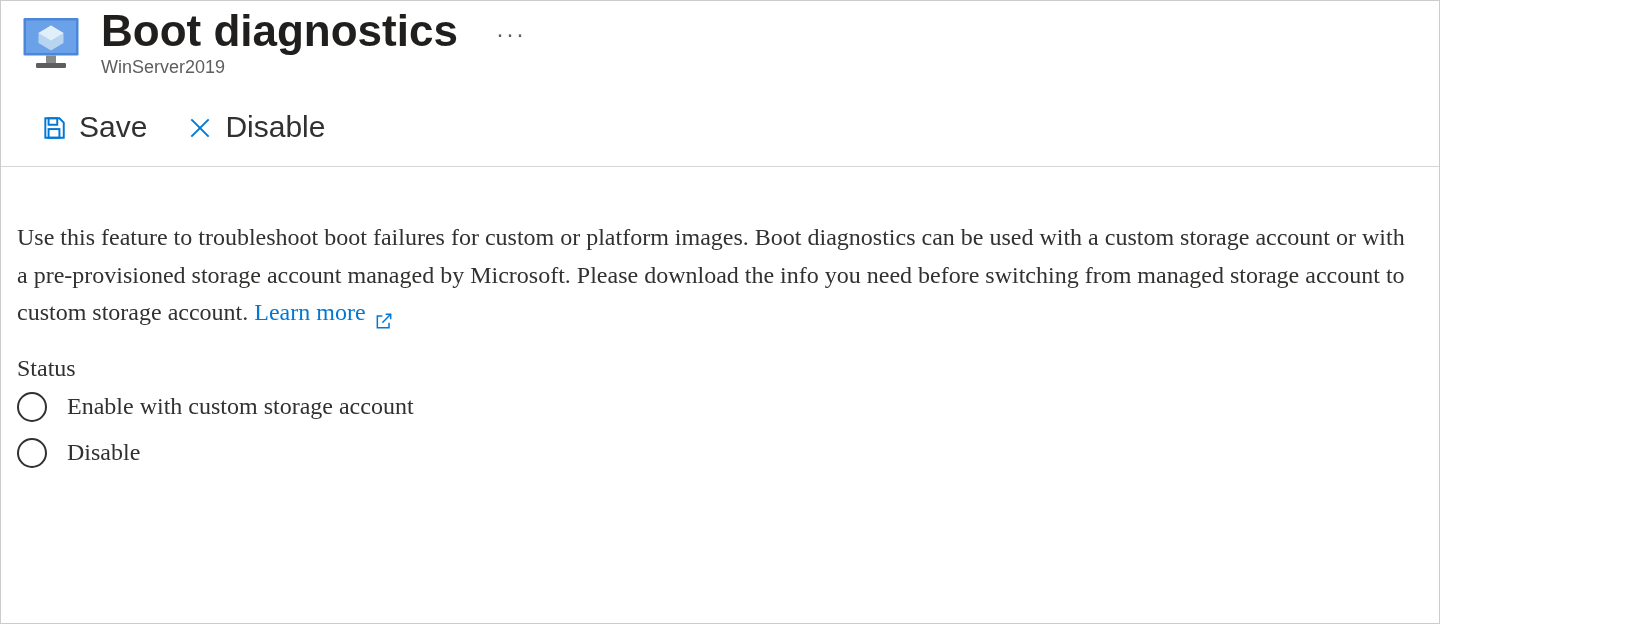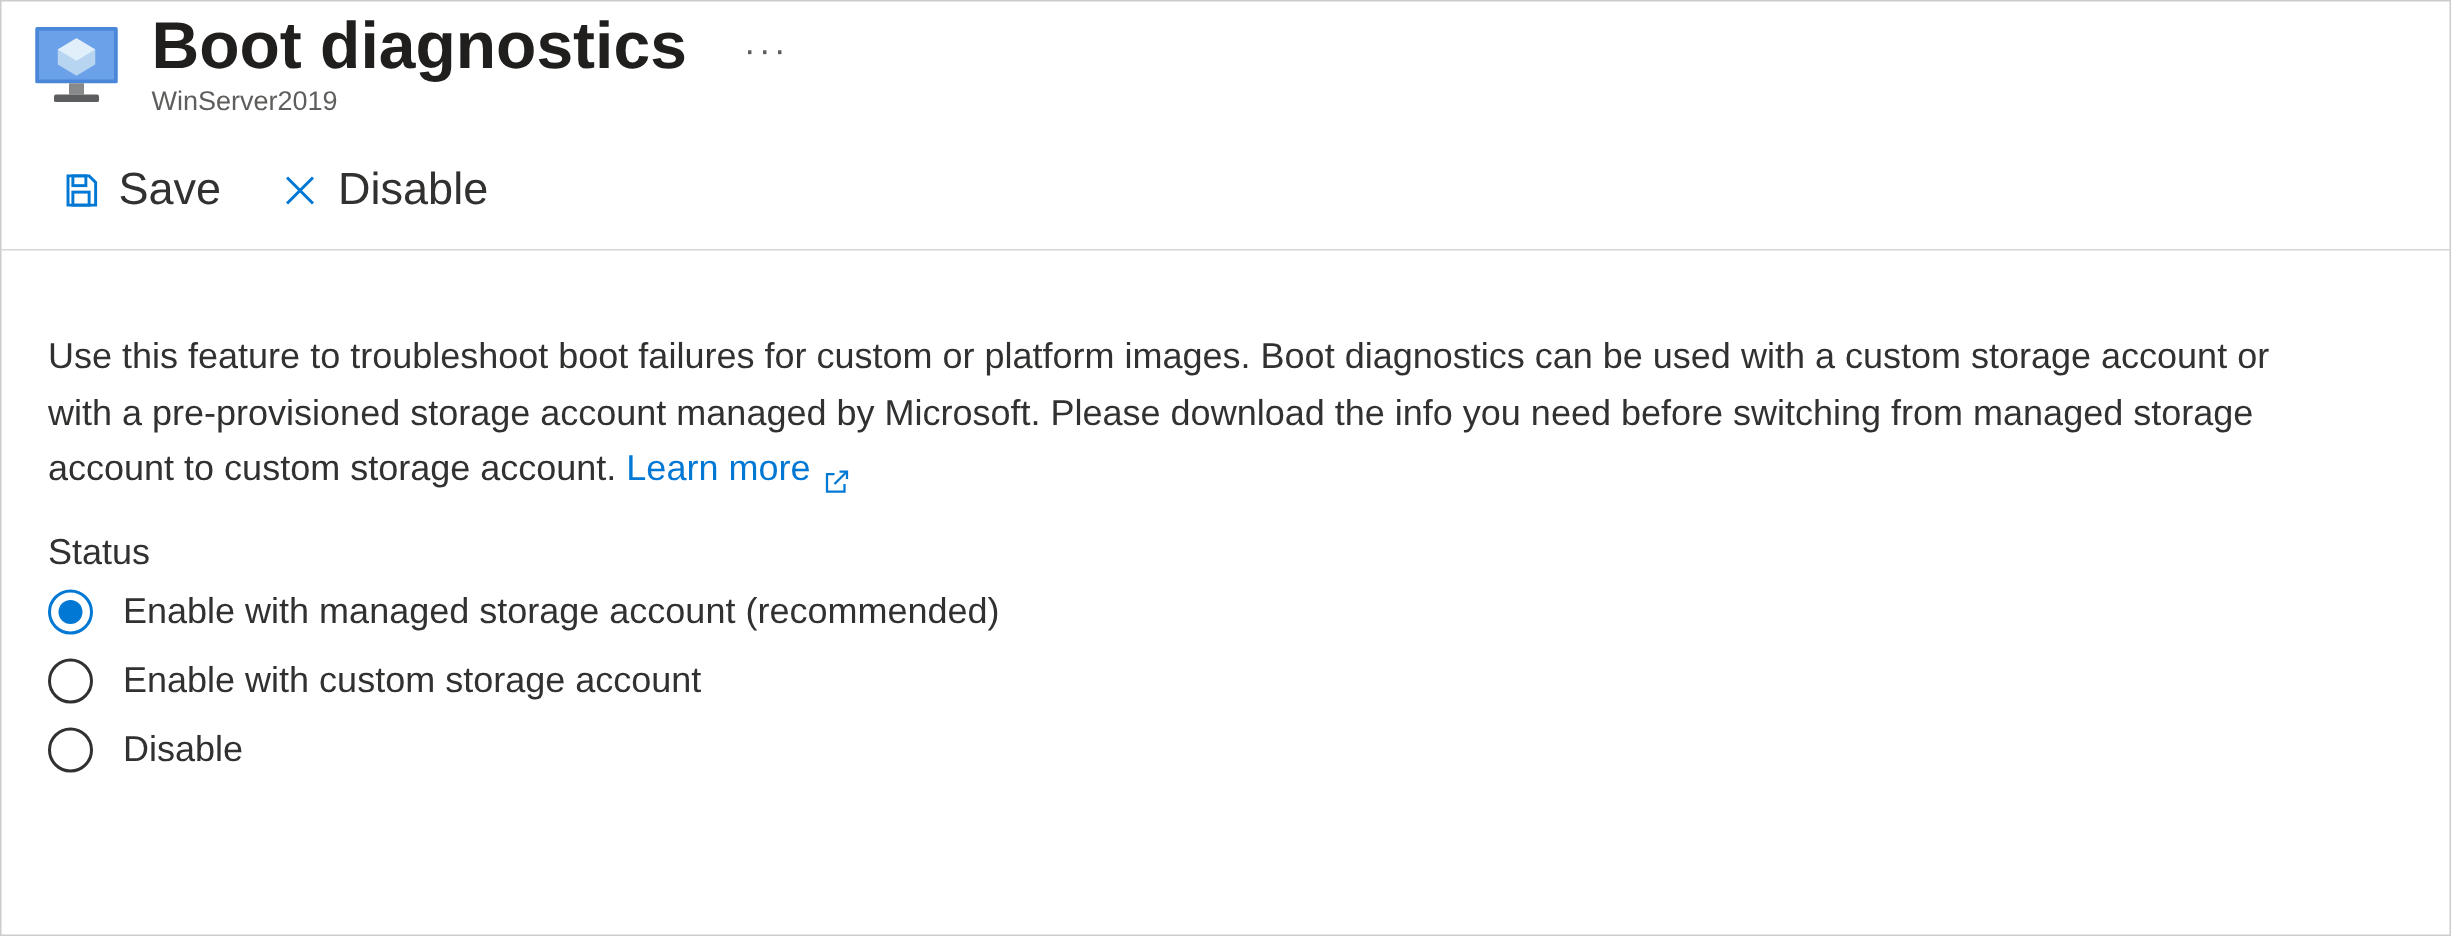--- a/index.html
+++ b/index.html
@@ -12,7 +12,7 @@
   }
   .panel {
     border: 1px solid #ccc;
-    width: 1634px;
+    width: 1440px;
     min-height: 624px;
     padding: 0;
   }

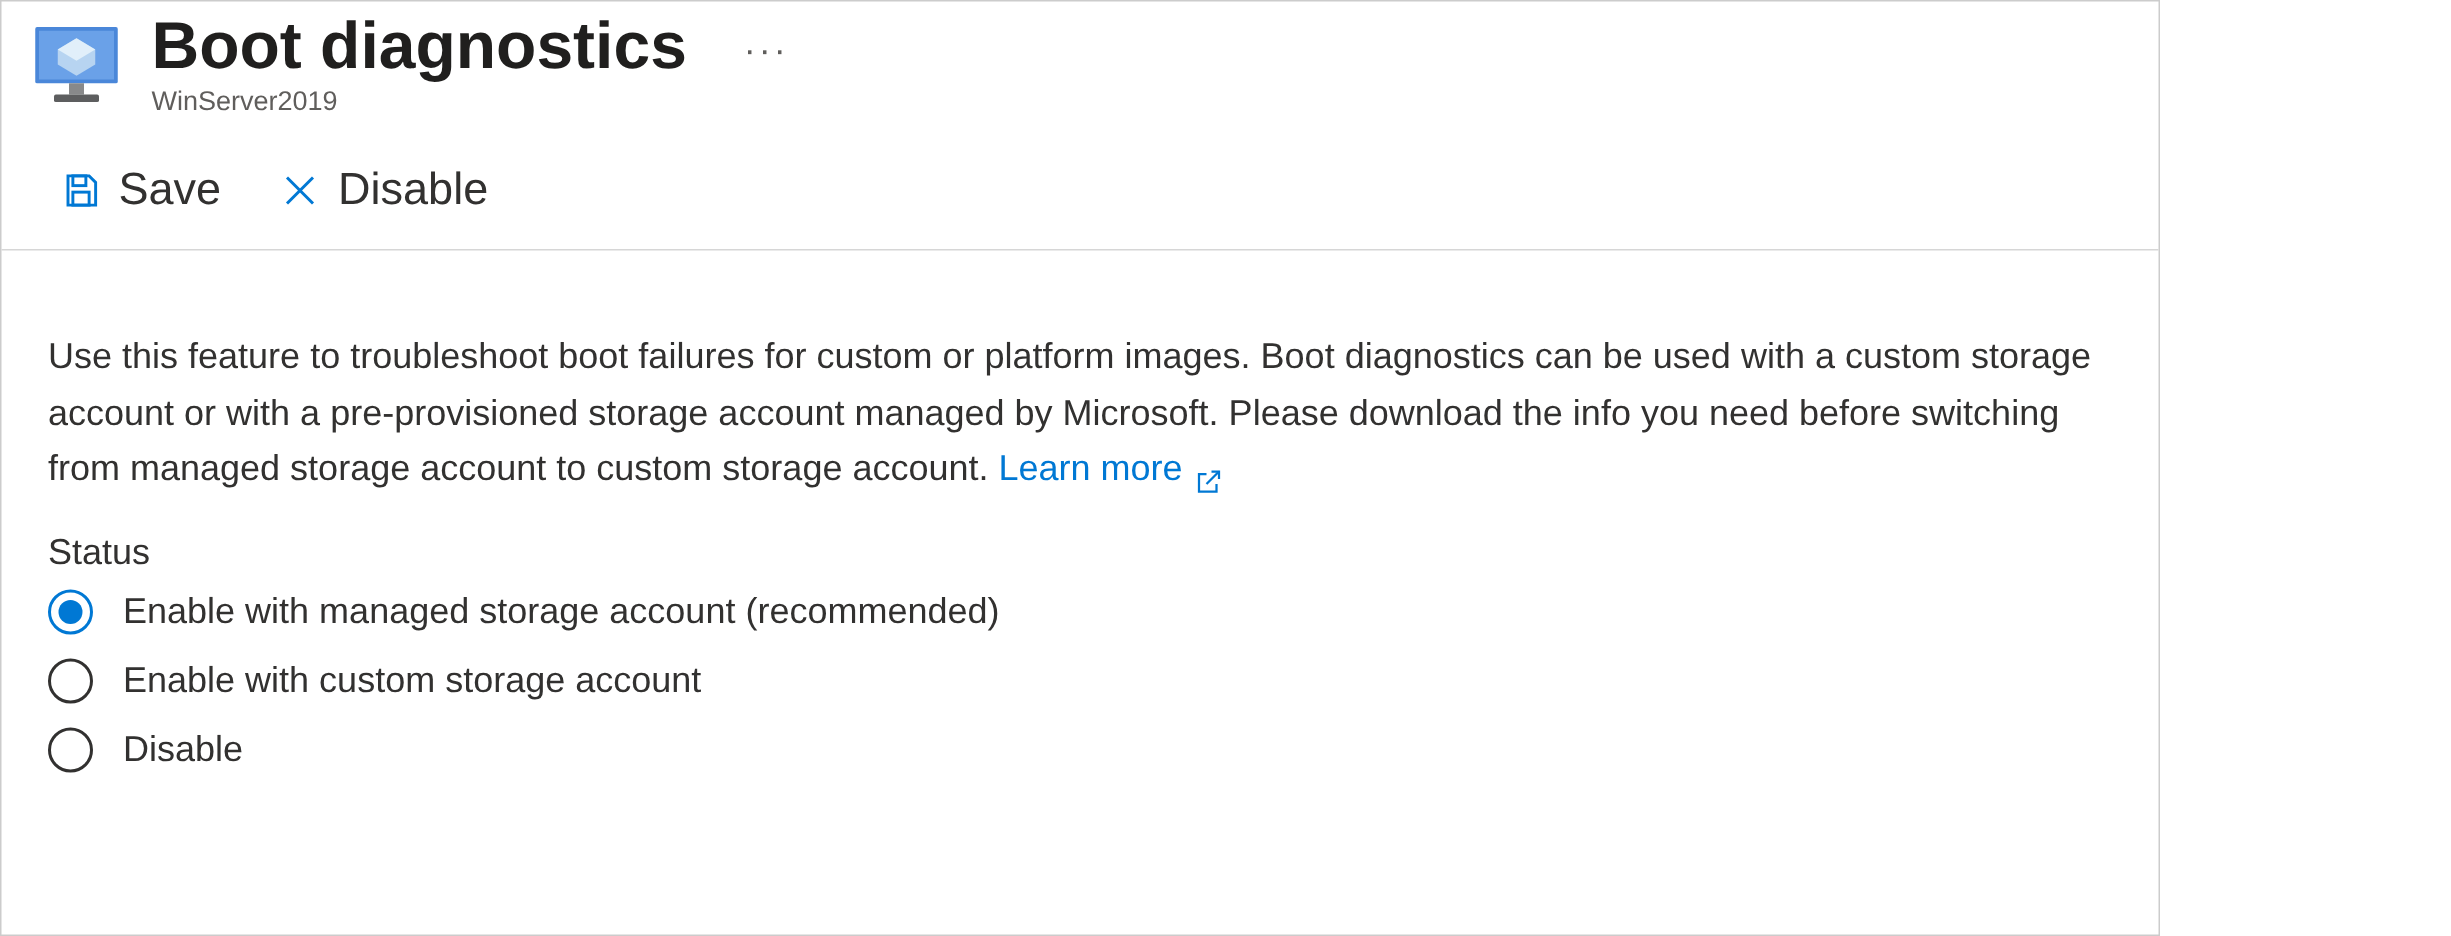--- a/index.html
+++ b/index.html
@@ -84,7 +84,8 @@
   }
   .toolbar-btn .icon svg { width: 100%; height: 100%; }
   .content {
-    padding: 28px 24px 24px 31px;
+    padding: 28px 24px 24px 16px;
+    font-family: Liberation Serif, serif;
   }
   .description {
     font-size: 24px;

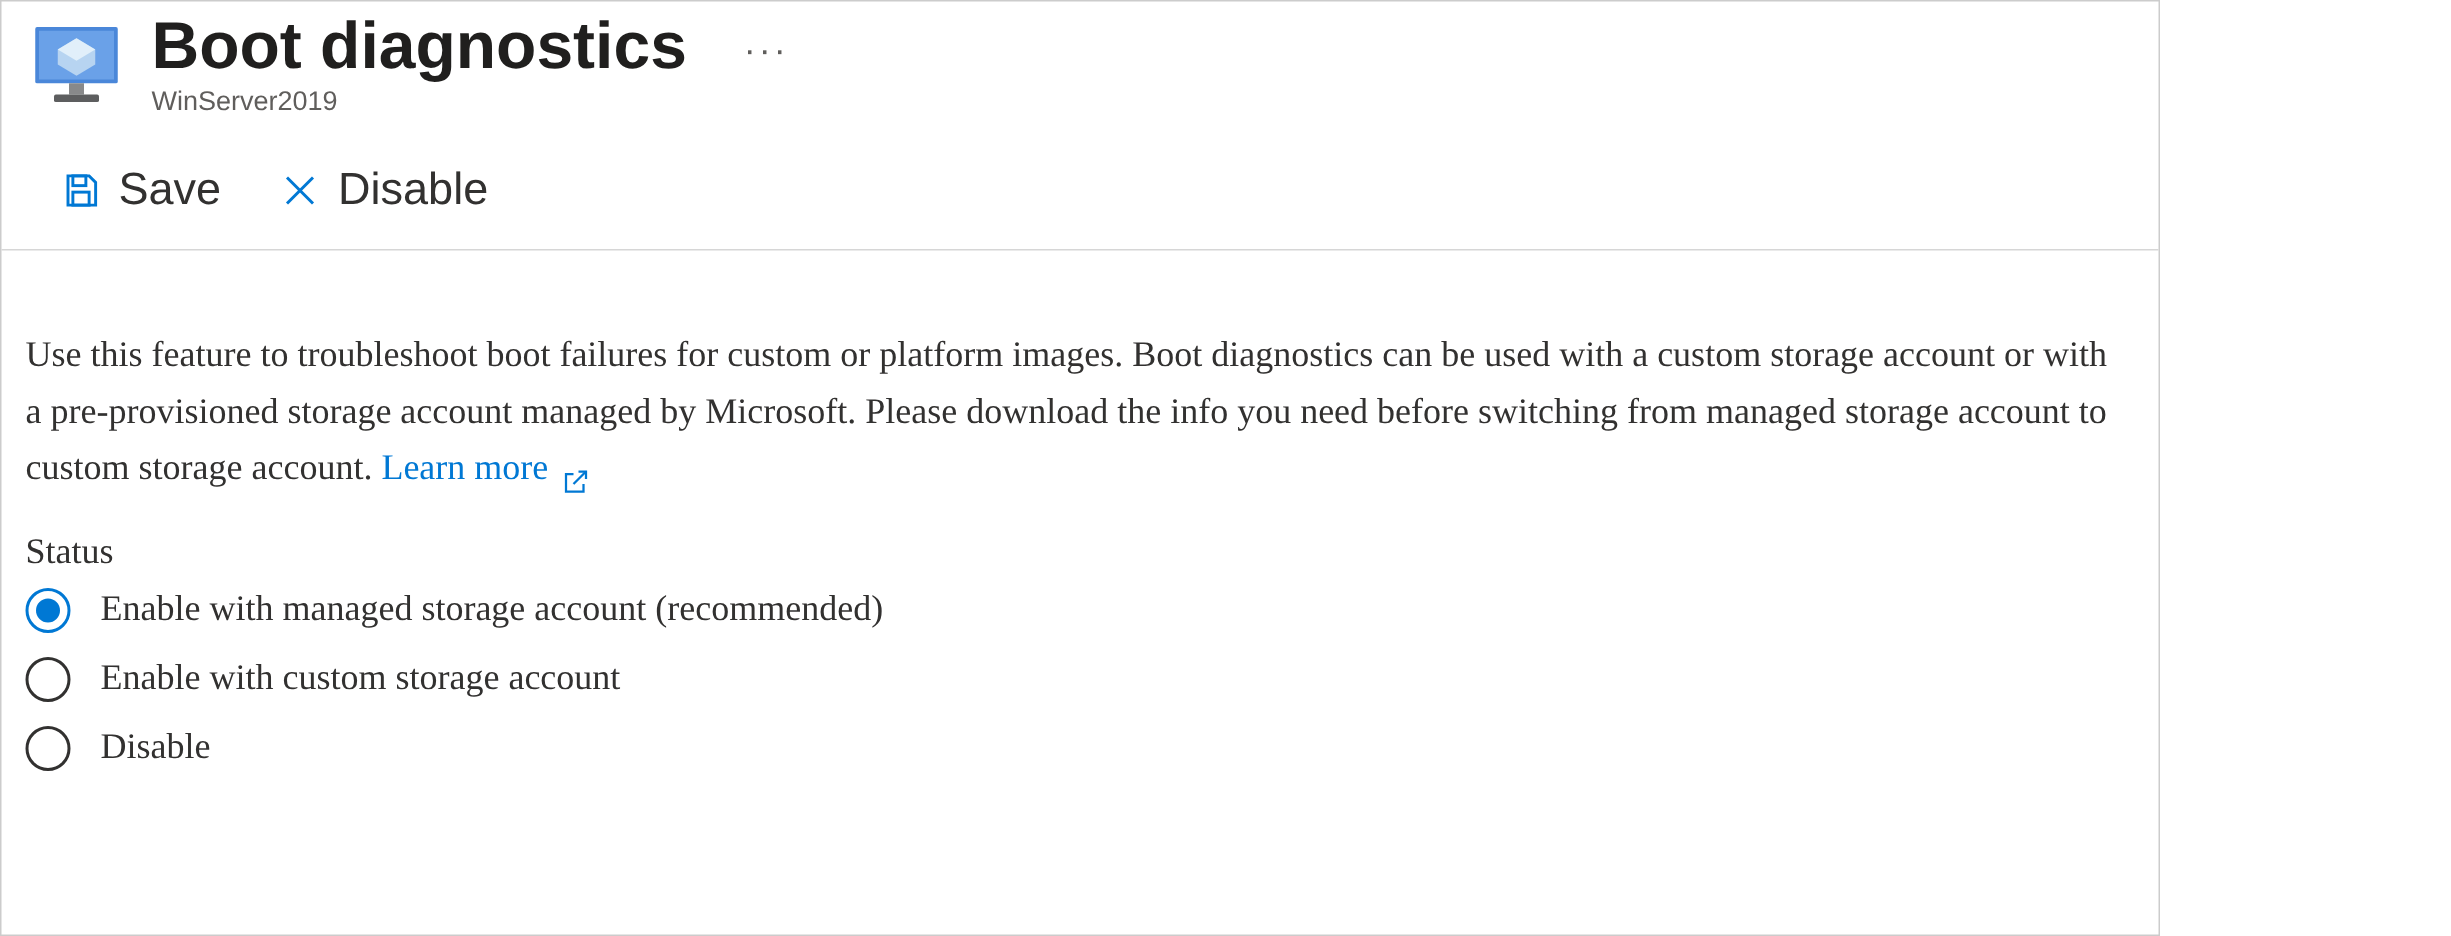--- a/index.html
+++ b/index.html
@@ -211,12 +211,6 @@
       <span class="status-label">Status</span>
       <div class="radio-group" role="radiogroup">
 
-        <label class="radio-option">
-          <span class="radio-circle selected">
-            <span class="radio-dot"></span>
-          </span>
-          <span>Enable with managed storage account (recommended)</span>
-        </label>
 
         <label class="radio-option">
           <span class="radio-circle"></span>

